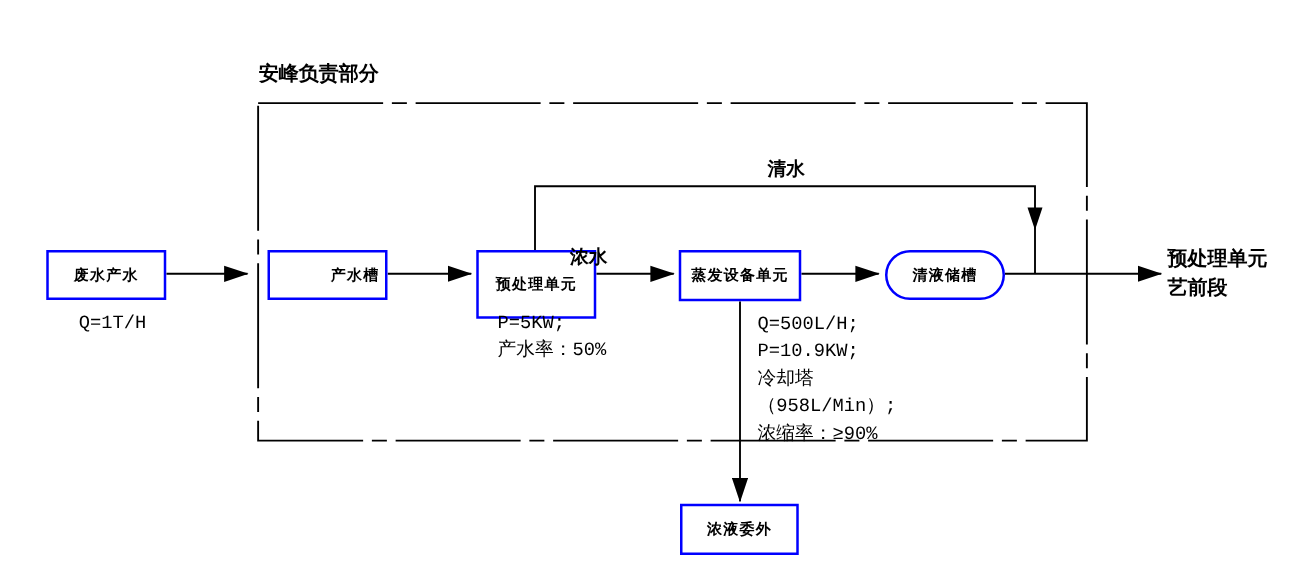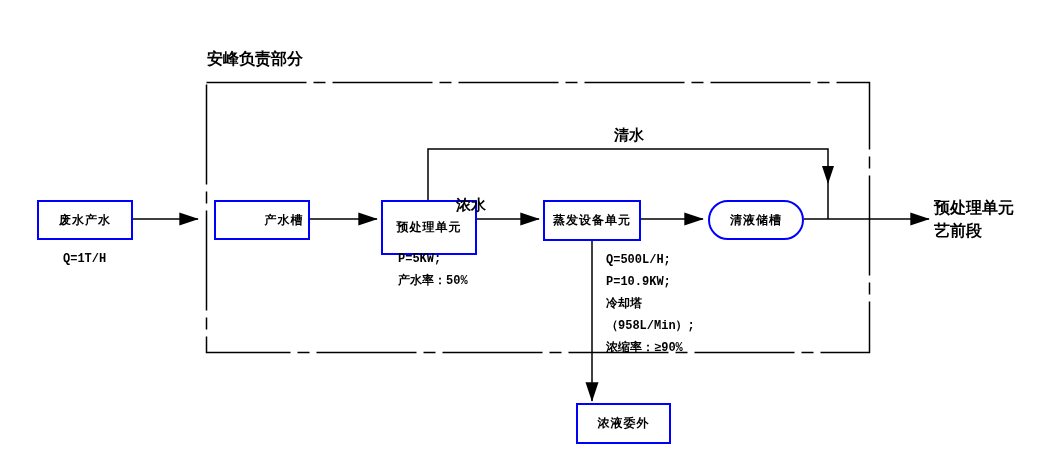--- a/index.html
+++ b/index.html
@@ -40,8 +40,8 @@
   .spec{
     position:absolute;
     font-family:"Liberation Mono","DejaVu Sans Mono",monospace;
-    font-weight:bold;
-    font-size:12px;
+    font-weight:normal;
+    font-size:15px;
     line-height:22px;
     white-space:nowrap;
   }

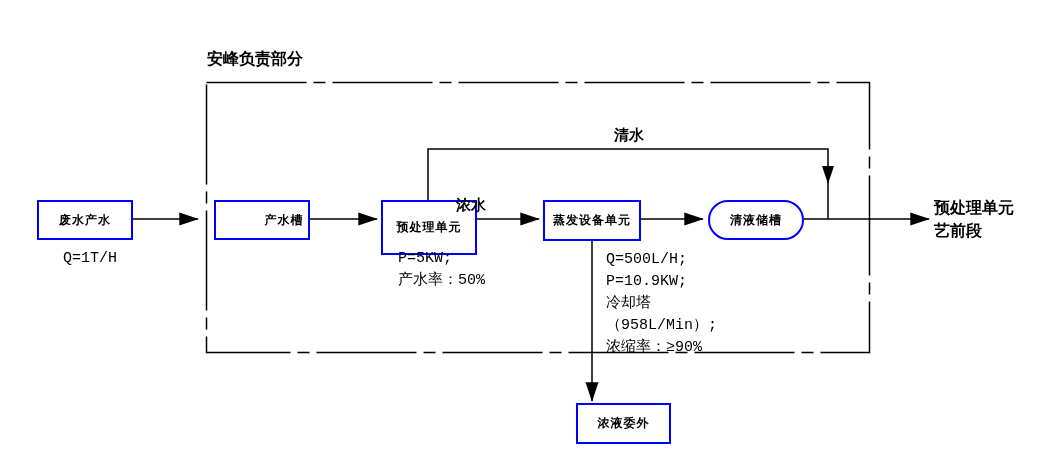--- a/index.html
+++ b/index.html
@@ -84,7 +84,7 @@
   <div class="node" style="left:381px;top:200px;width:96px;height:55px;">预处理单元</div>
   <div class="node" style="left:543px;top:200px;width:98px;height:41px;">蒸发设备单元</div>
   <div class="node" style="left:708px;top:200px;width:96px;height:40px;border-radius:20px;">清液储槽</div>
-  <div class="node" style="left:544px;top:403px;width:95px;height:41px;margin-left:32px;">浓液委外</div>
+  <div class="node" style="left:544px;top:403px;width:95px;height:41px;">浓液委外</div>
 
   <div class="spec" style="left:63px;top:248px;">Q=1T/H</div>
   <div class="lbl cn15" style="left:456px;top:196px;">浓水</div>

